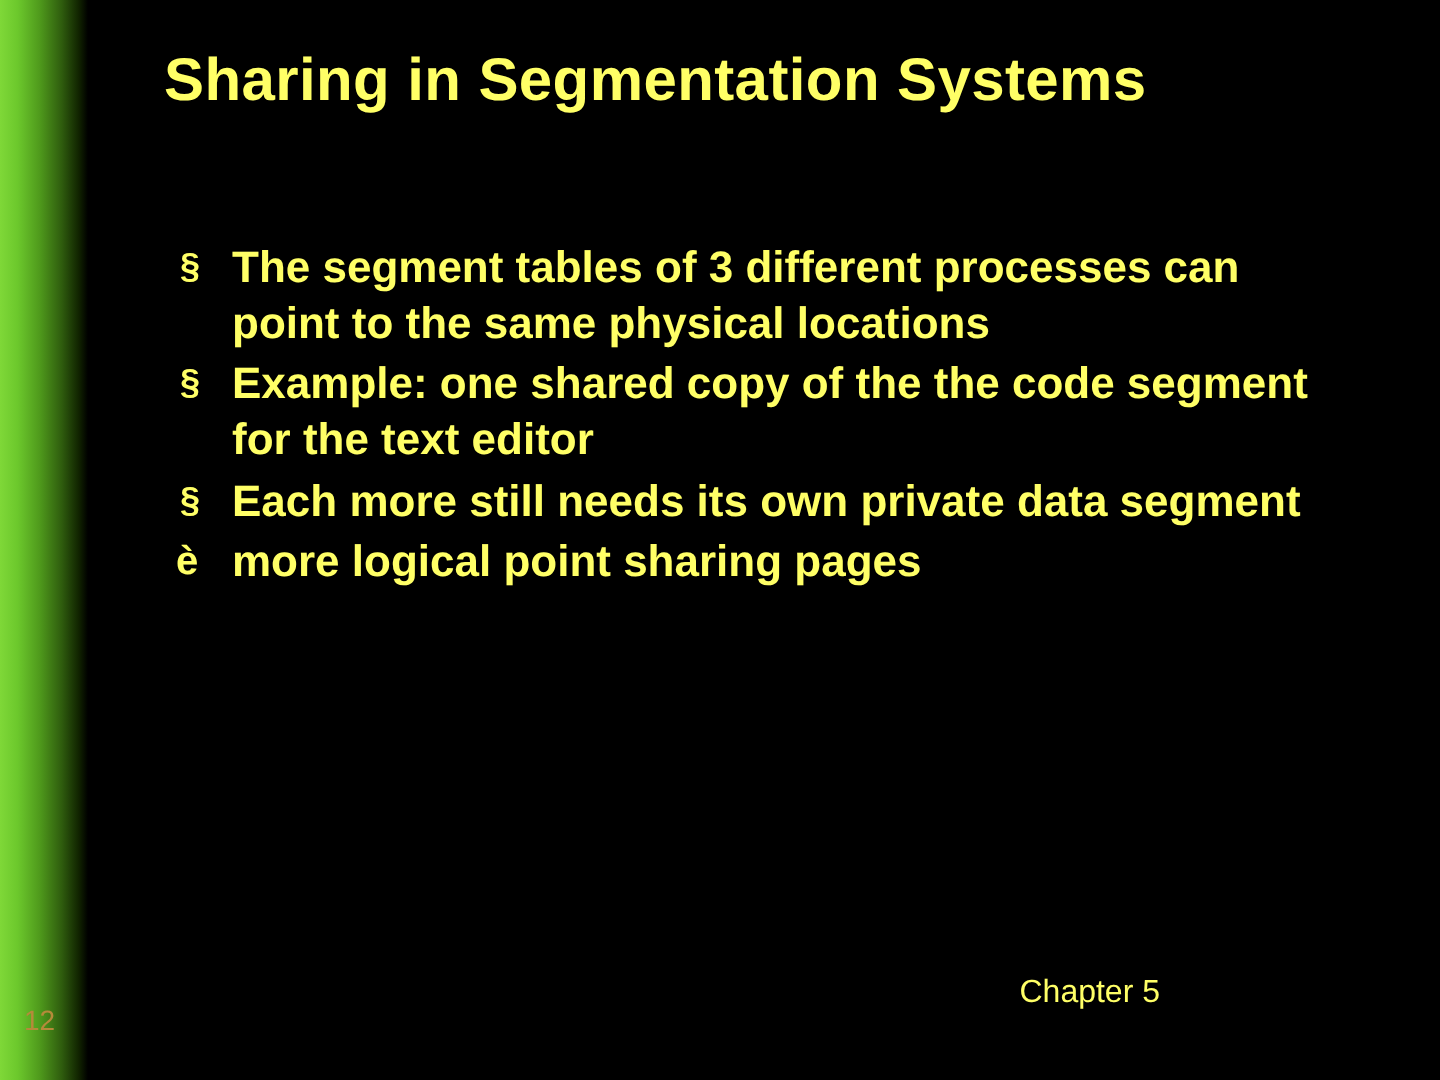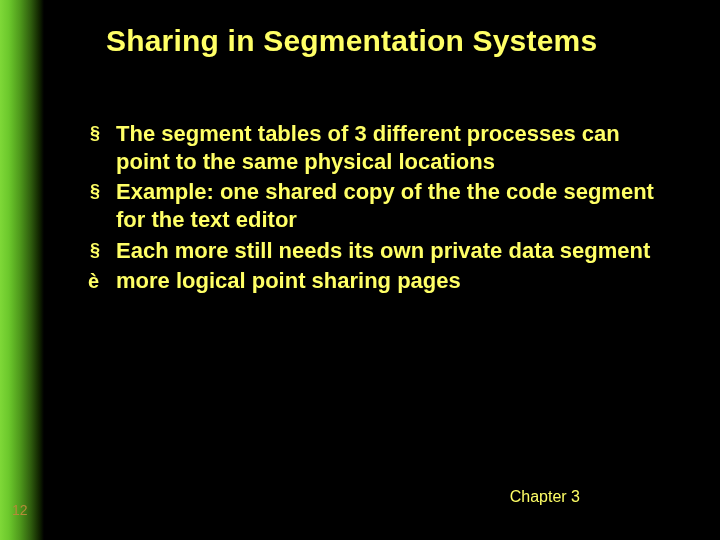--- a/index.html
+++ b/index.html
@@ -28,7 +28,6 @@
     left: 82px;
     top: 24px;
     width: 600px;
-    margin-left: 24px;
   }
   .title {
     color: #ffff66;

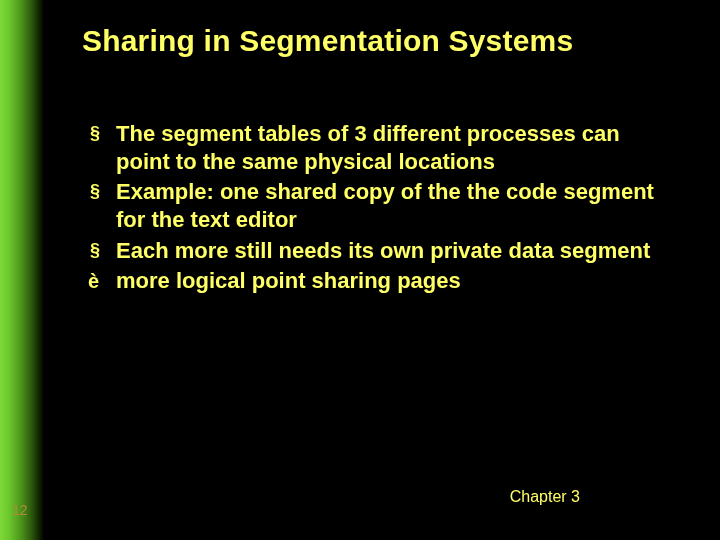--- a/index.html
+++ b/index.html
@@ -115,6 +115,6 @@
 </div>
 
 <div class="page-number">12</div>
-<div class="chapter">Chapter 3</div>
+<div class="chapter">Chapter 5</div>
 
 </body></html>

